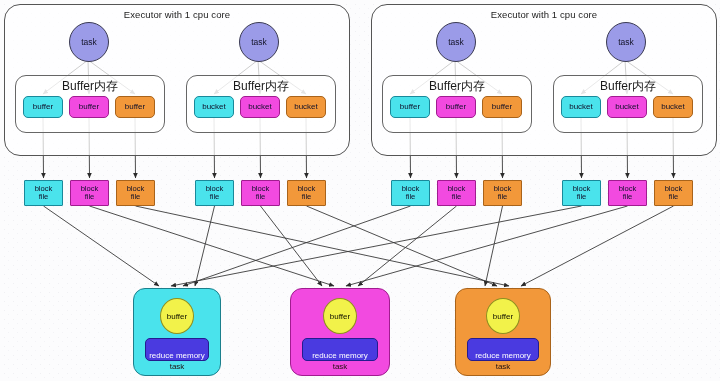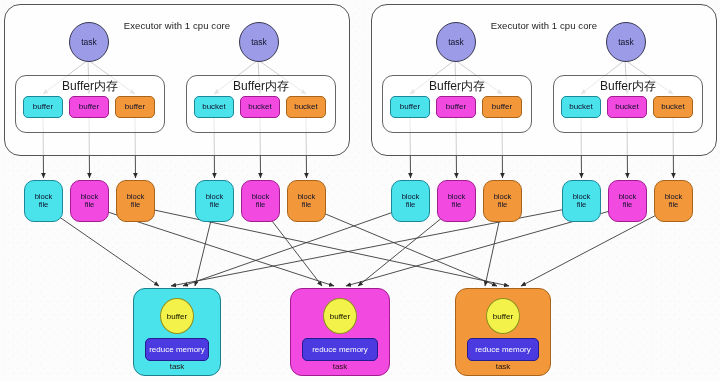--- a/index.html
+++ b/index.html
@@ -29,7 +29,7 @@
   }
   .executor-title{
     position:absolute;top:4px;left:0;width:100%;
-    text-align:center;font-size:9.5px;color:#222;letter-spacing:.1px;margin-top:11px;
+    text-align:center;font-size:9.5px;color:#222;letter-spacing:.1px;
   }
   .bufgroup{
     position:absolute;

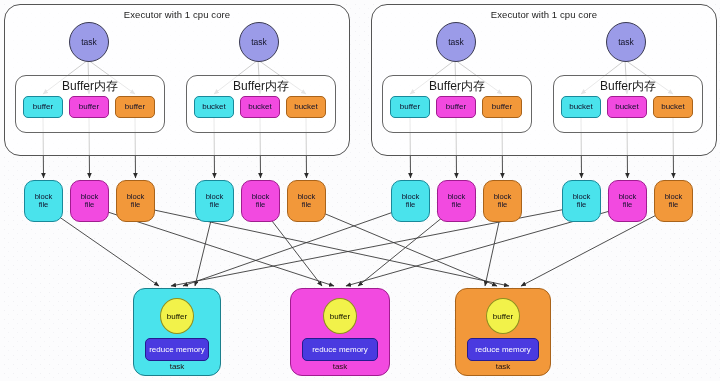--- a/index.html
+++ b/index.html
@@ -67,8 +67,8 @@
 
   .blockfile{
     position:absolute;
-    width:39px;height:42px;
-    border-radius:10px;border:1.1px solid #444;
+    width:39px;height:26px;
+    border-radius:1px;border:1.1px solid #444;
     display:flex;flex-direction:column;align-items:center;justify-content:center;
     font-size:7.6px;color:#10102a;line-height:1.08;
     box-sizing:border-box;

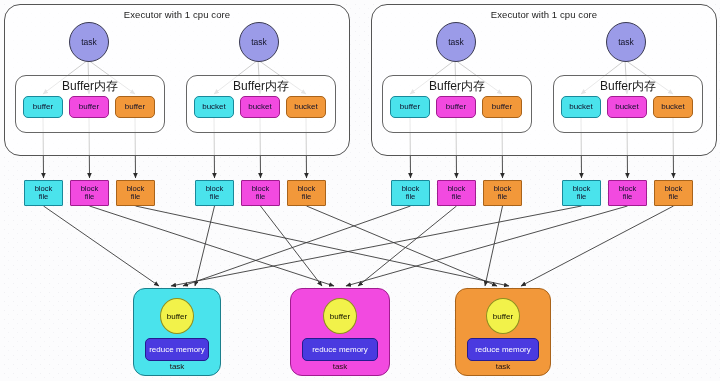--- a/index.html
+++ b/index.html
@@ -96,7 +96,7 @@
   .reduce-mem{
     position:absolute;left:11px;right:11px;top:49px;height:21px;
     background:#4a3ae0;border:1.1px solid #241c8f;border-radius:5px;
-    display:flex;align-items:center;justify-content:center;
+    display:flex;align-items:flex-end;justify-content:center;
     font-size:8px;color:#fff;
   }
   .reduce-label{

